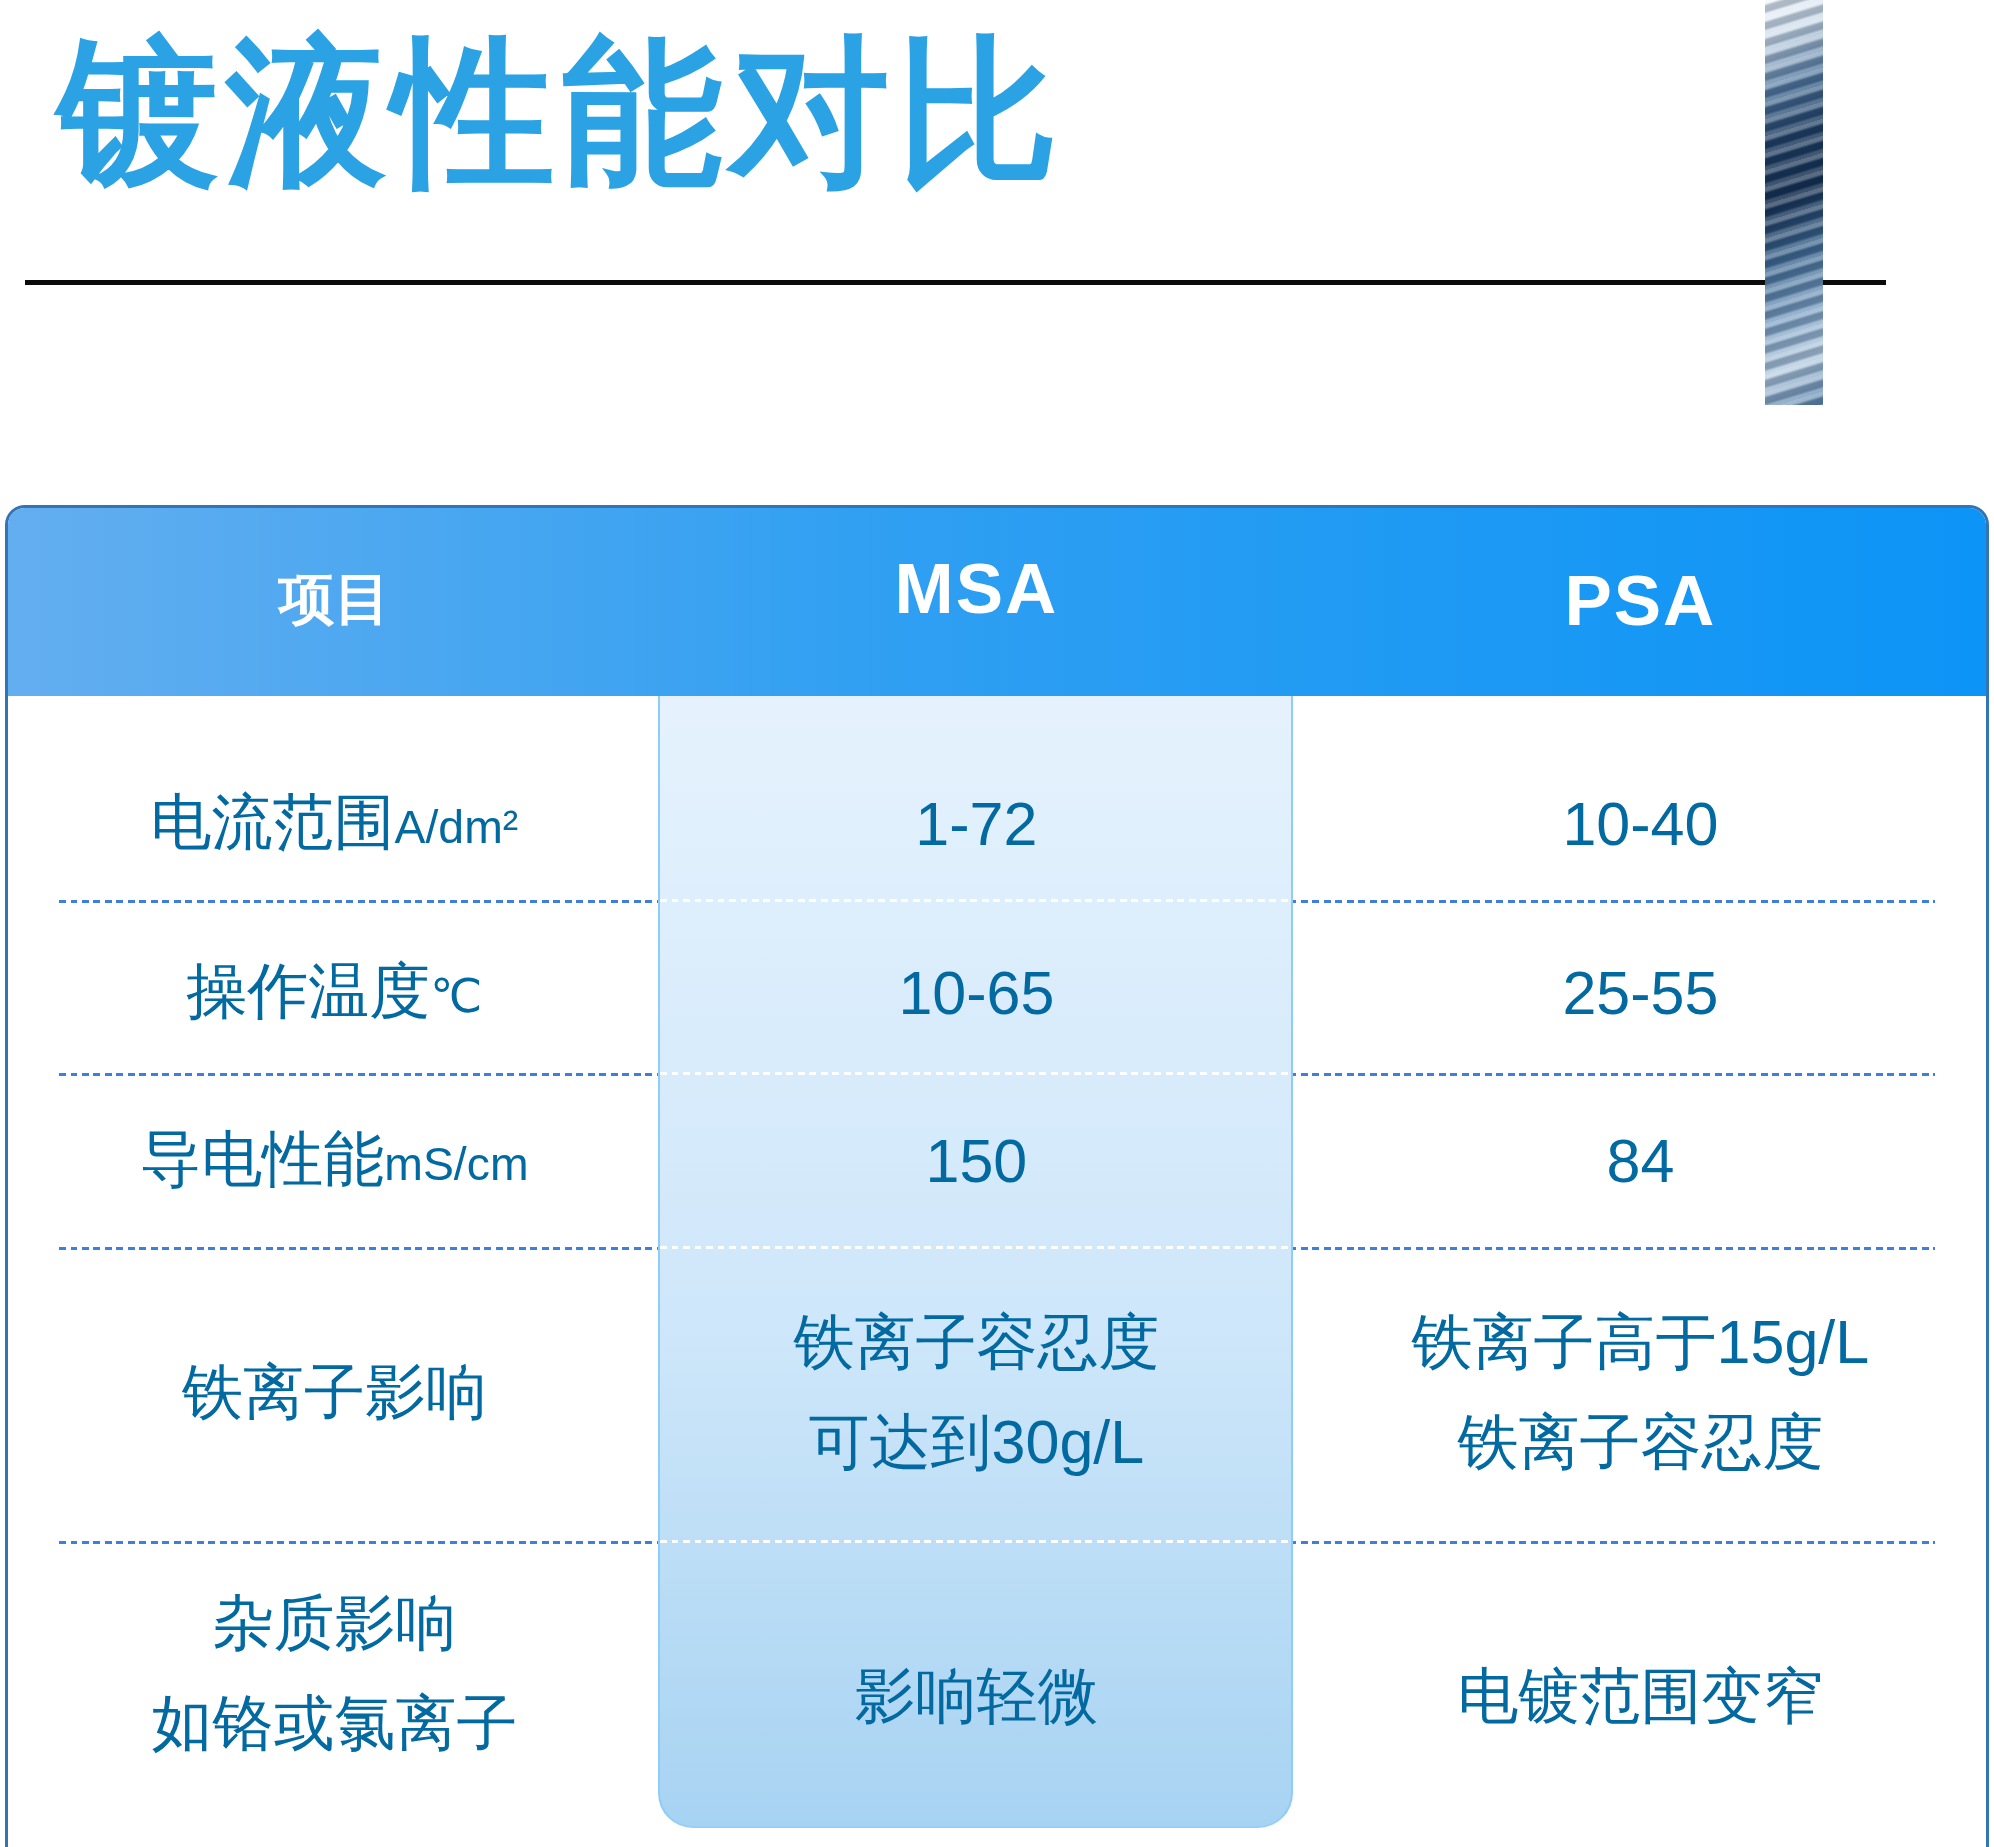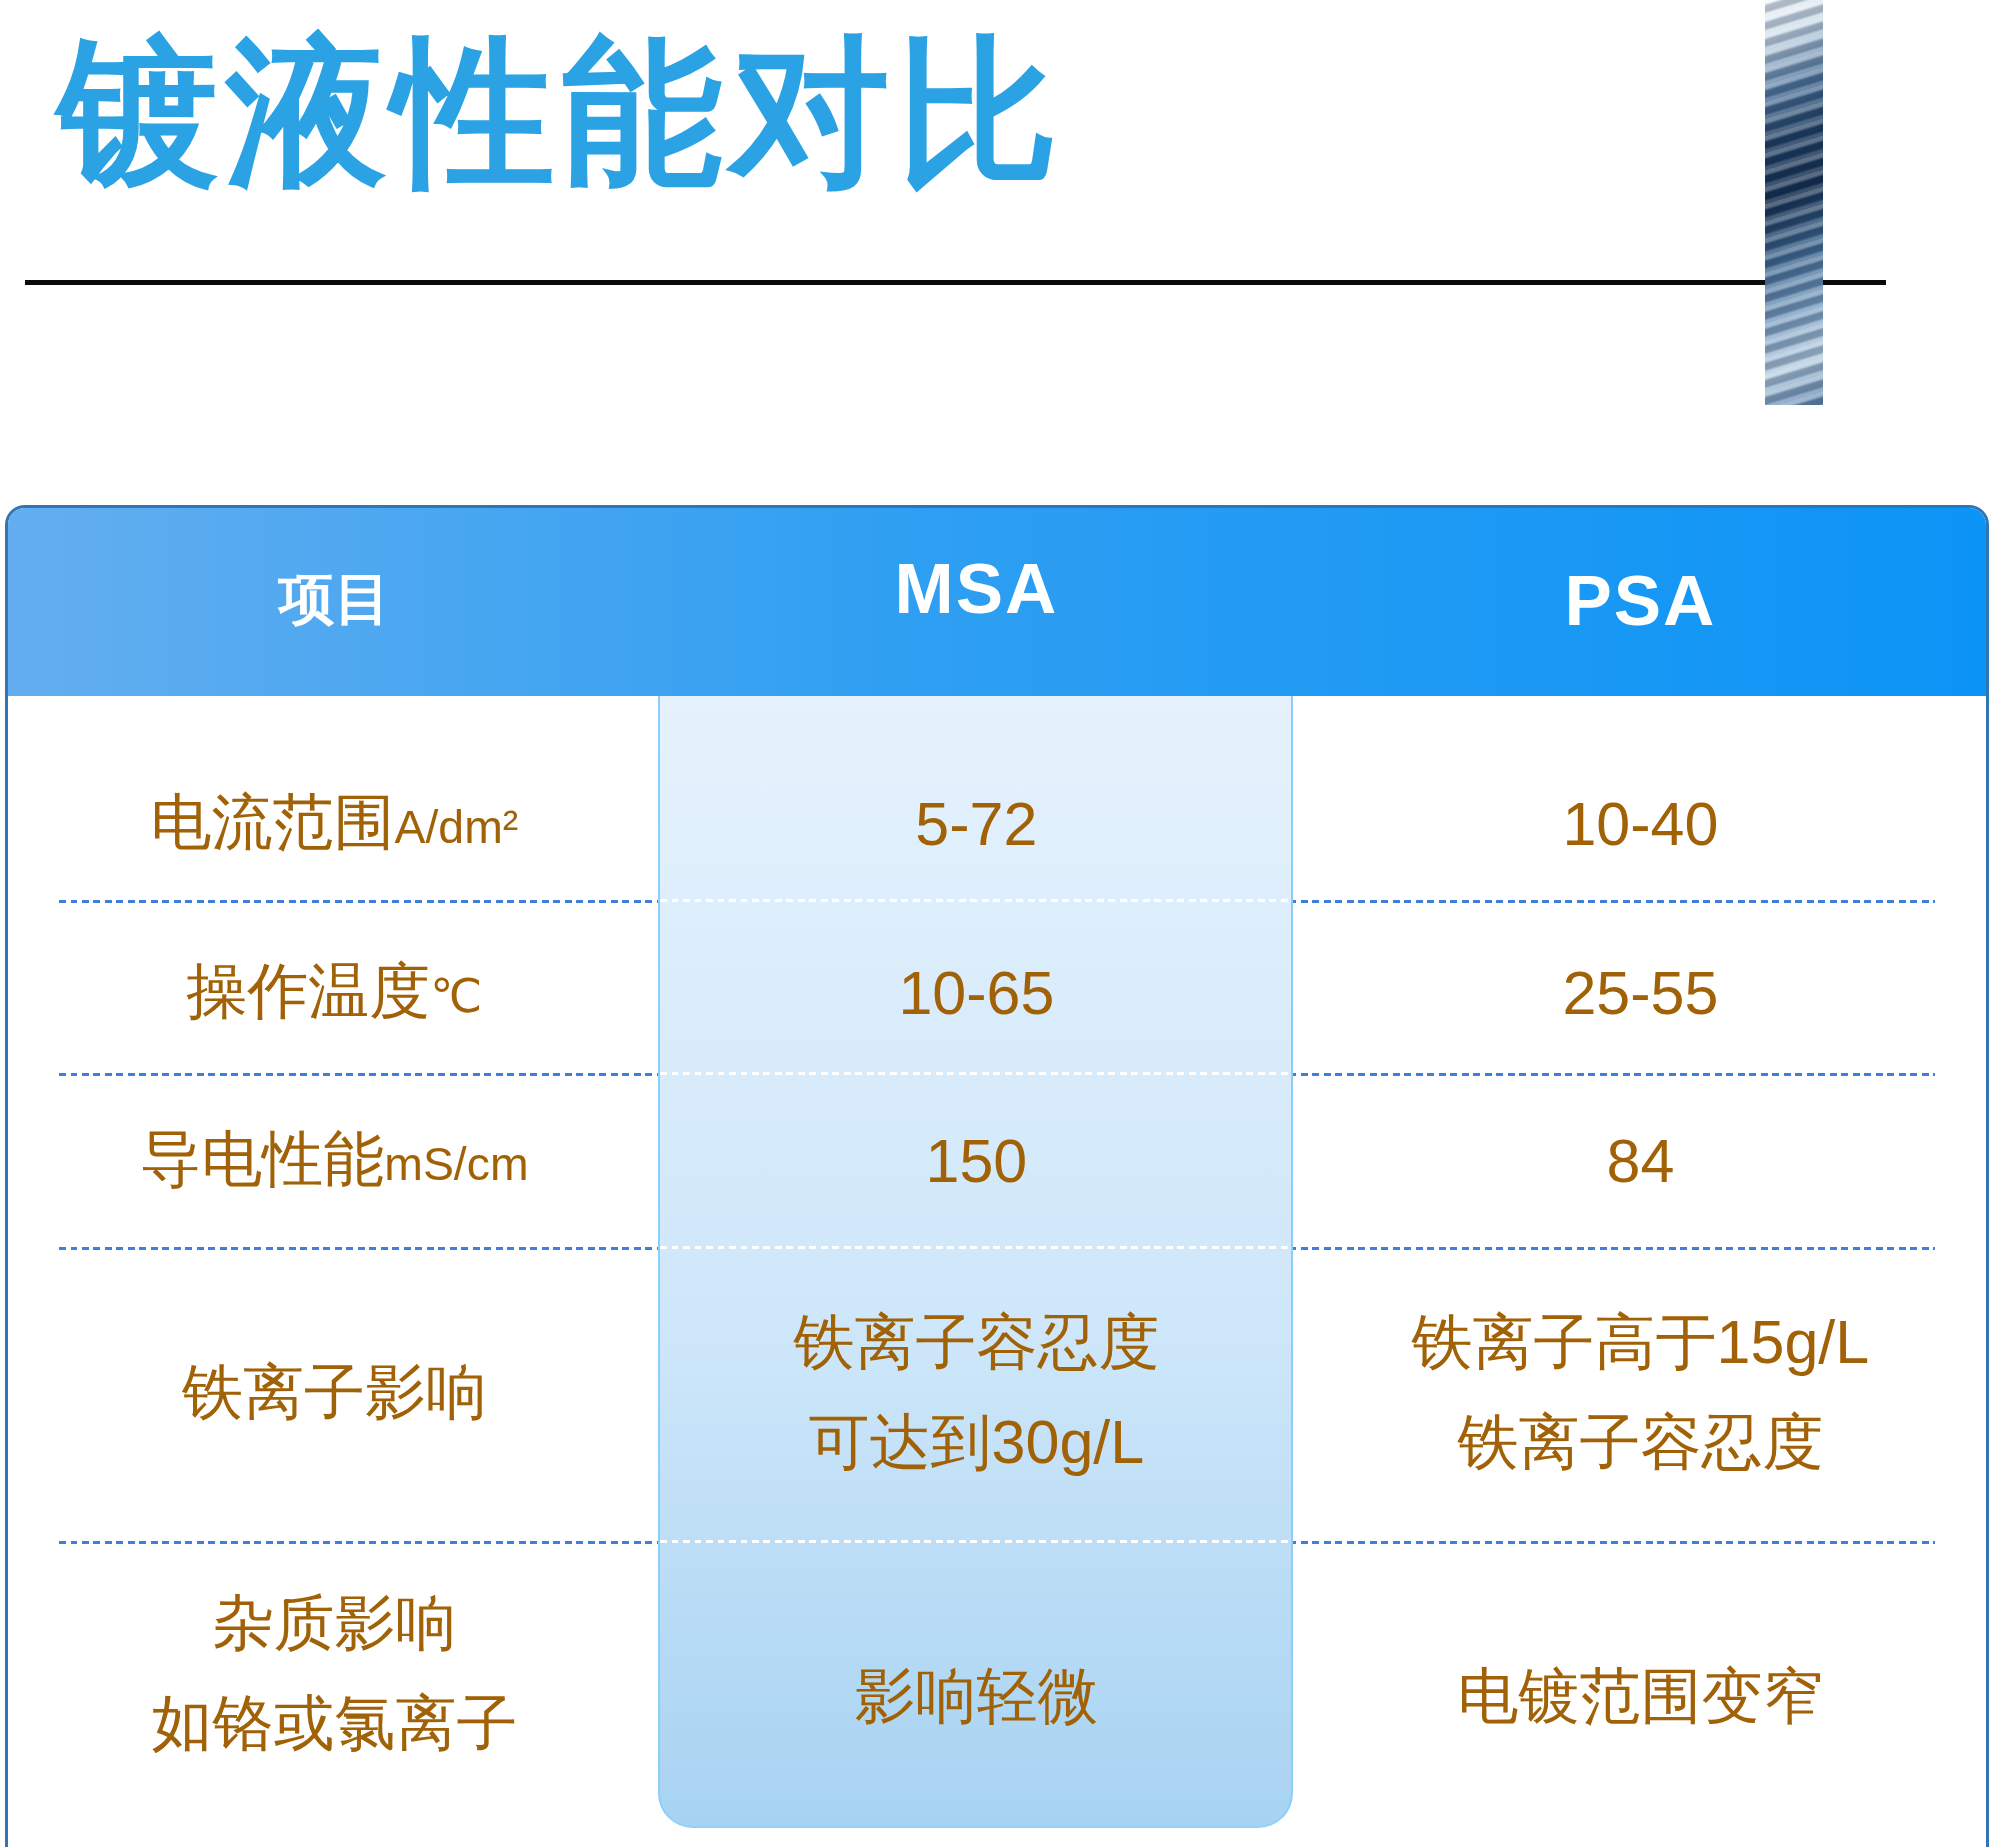--- a/index.html
+++ b/index.html
@@ -59,7 +59,7 @@
   
   .cell{
     position:absolute;transform:translate(-50%,-50%);z-index:3;
-    color:#a16207;font-size:61px;font-weight:500;line-height:100px;
+    color:#0369a1;font-size:61px;font-weight:500;line-height:100px;
     white-space:nowrap;text-align:center;
   }
   .cell .unit{font-size:0.76em;}

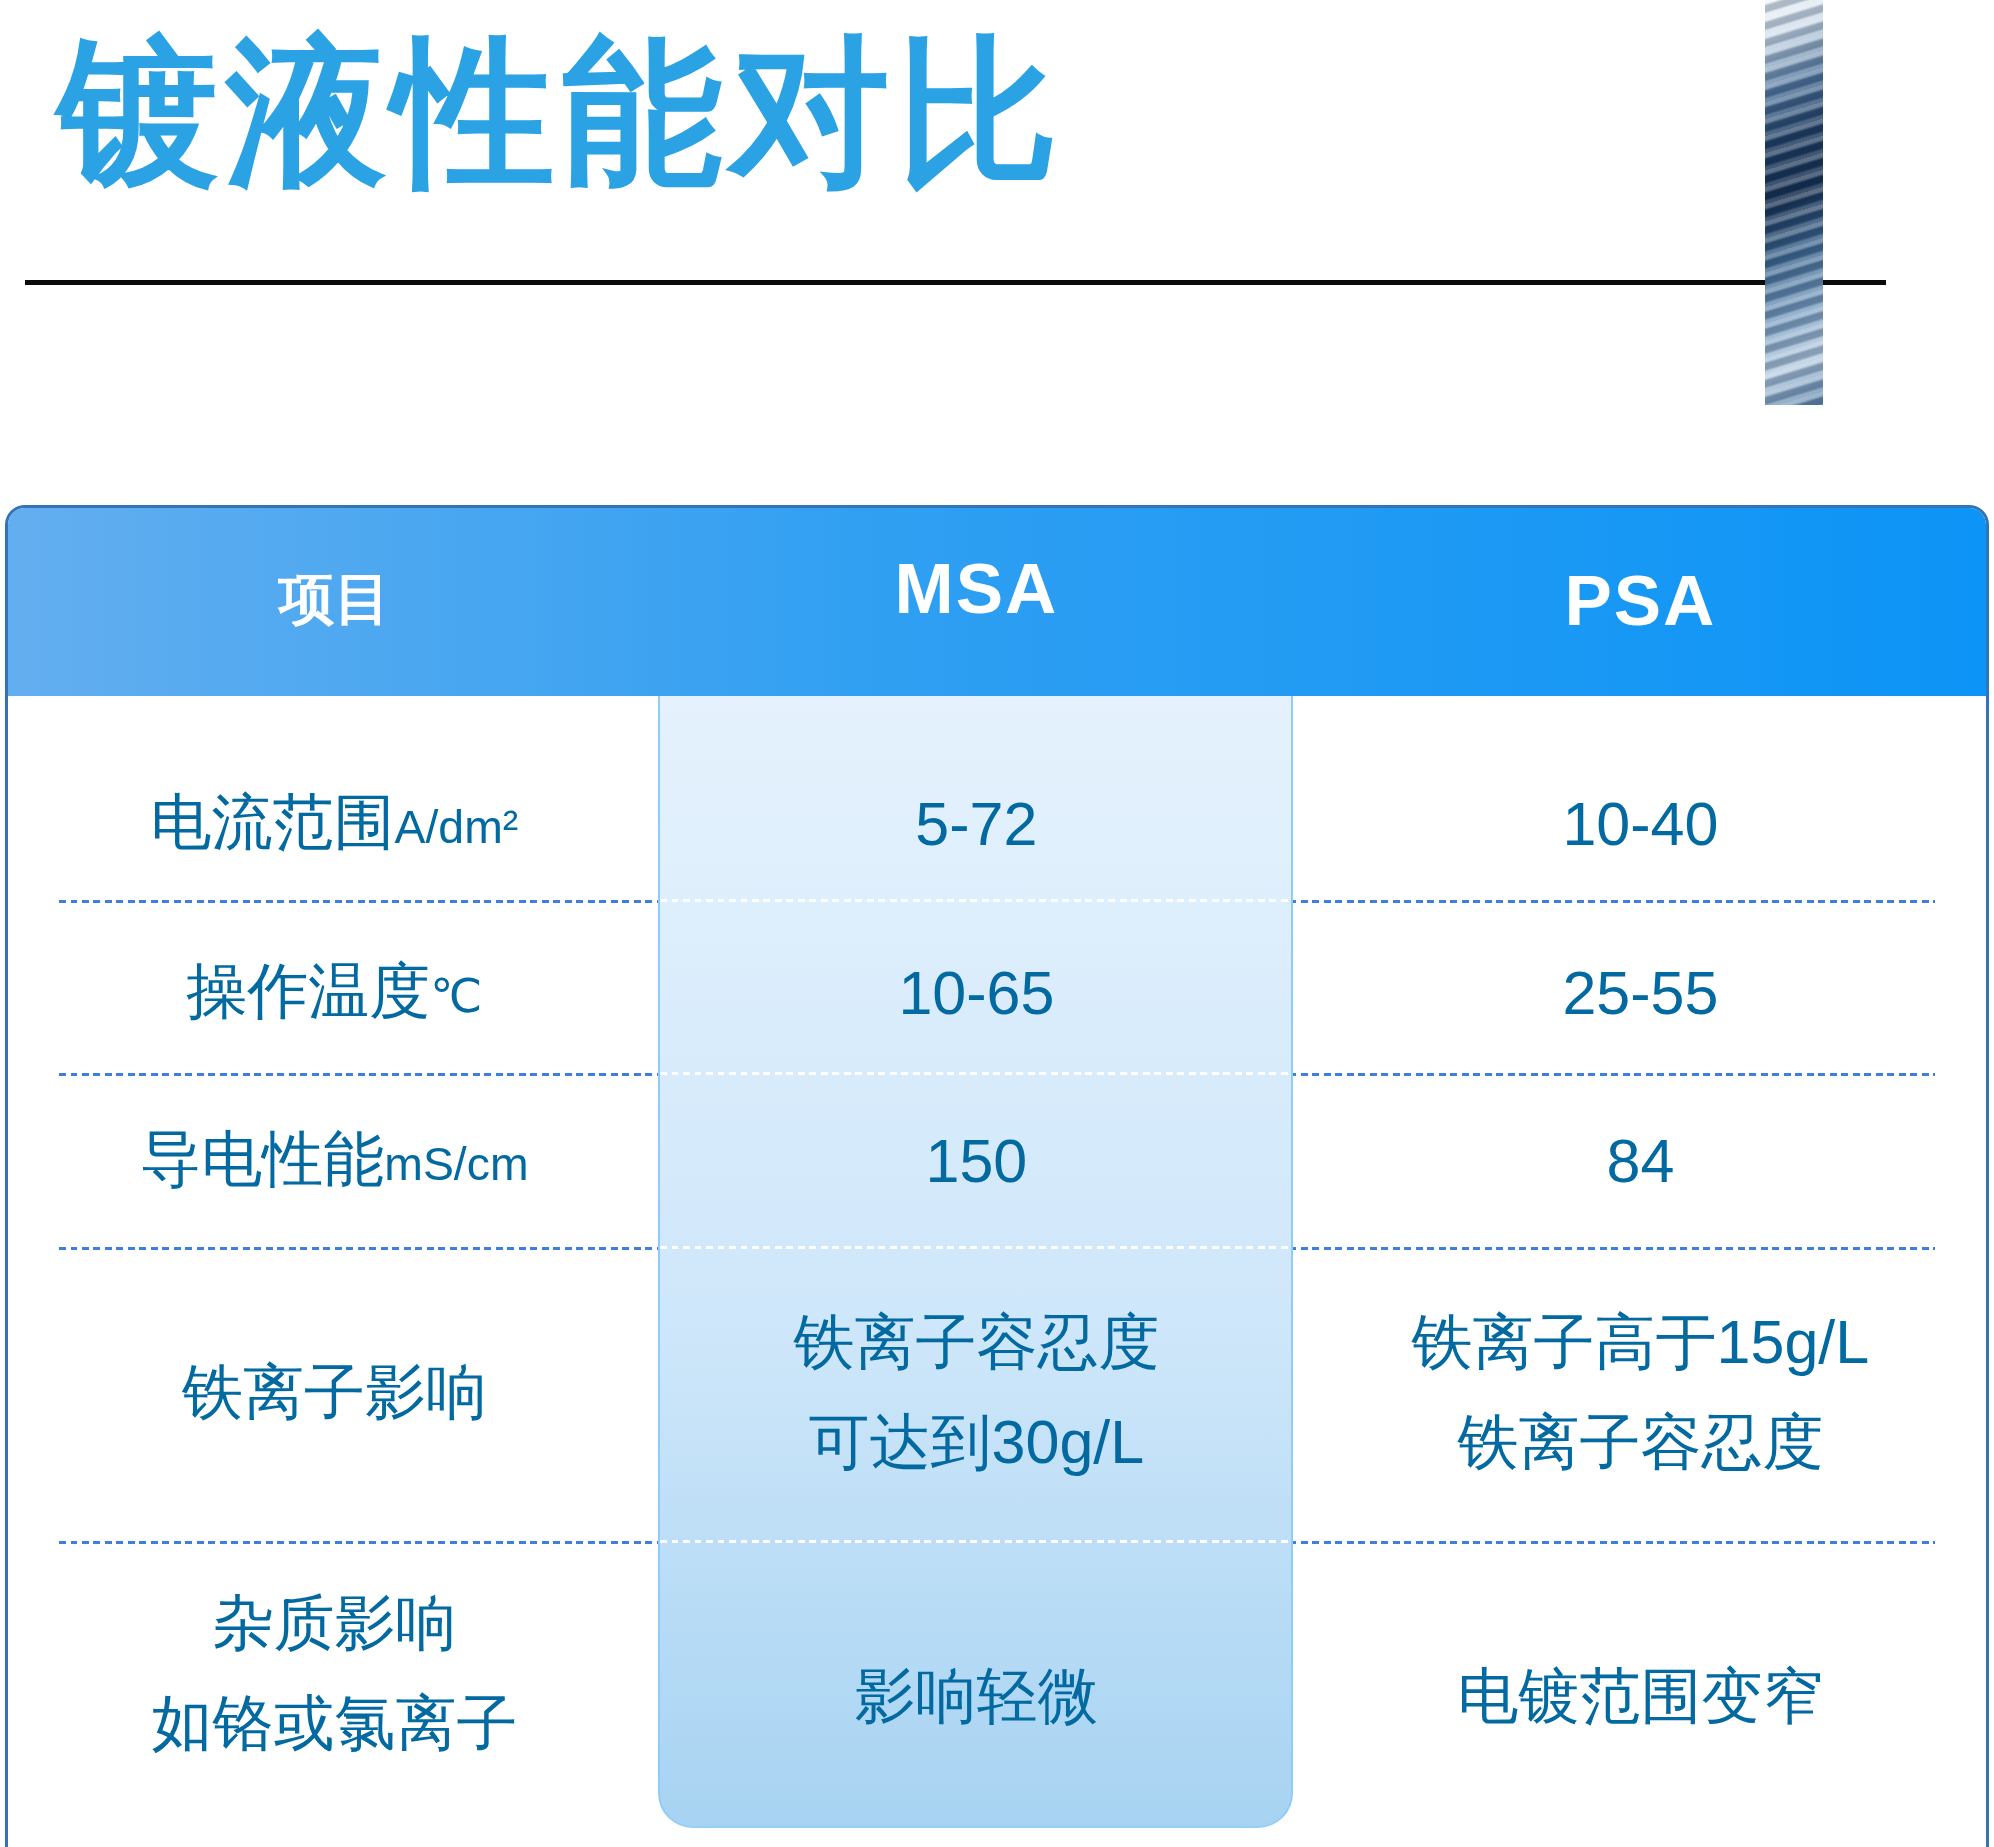--- a/index.html
+++ b/index.html
@@ -93,7 +93,7 @@
   <div class="cell" style="left:326px;top:316px;">
     <span>电流范围</span><span class="unit">A/dm²</span>
   </div>
-  <div class="cell" style="left:968px;top:316px;">5-72</div>
+  <div class="cell" style="left:968px;top:316px;">1-72</div>
   <div class="cell" style="left:1632px;top:316px;text-align:right;">10-40</div>
 
   <div class="cell" style="left:326px;top:485px;">

